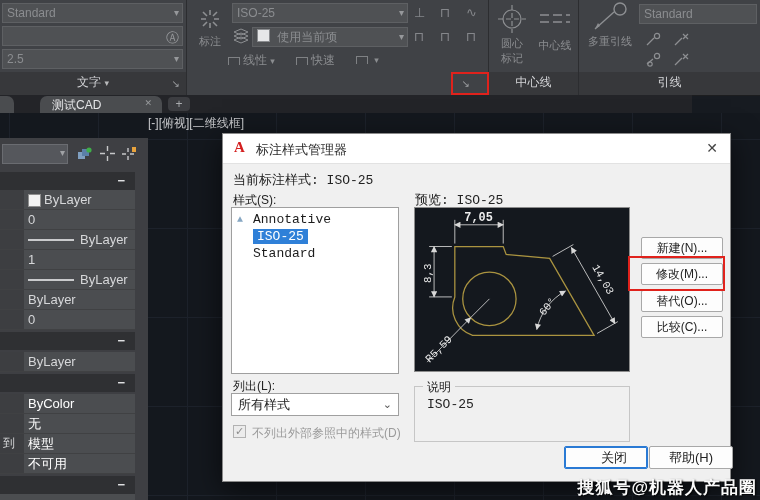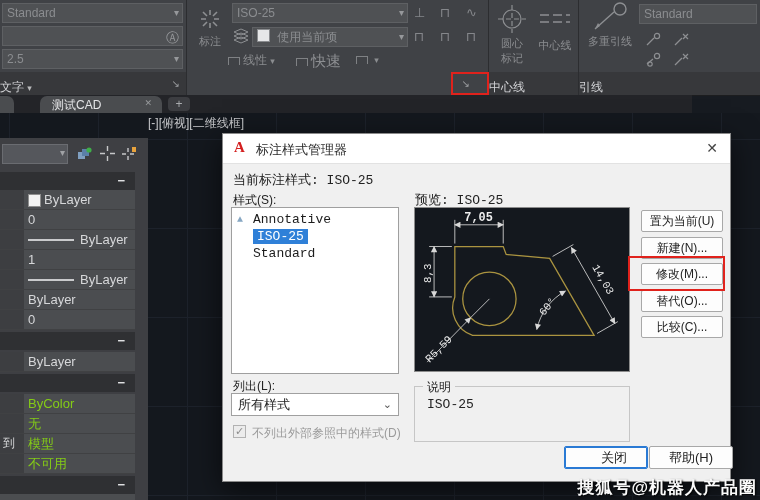--- a/index.html
+++ b/index.html
@@ -143,7 +143,7 @@
         <span class="mini-ico"></span><span>线性</span>
         <span style="font-size:9px;">▾</span>
       </div>
-      <div class="abs" style="left:108px;top:52px;color:#8b8d90;font-size:15px;">
+      <div class="abs" style="left:108px;top:52px;color:#8b8d90;font-size:12px;">
         <span class="mini-ico"></span><span>快速</span>
       </div>
       <div class="abs" style="left:168px;top:52px;color:#8b8d90;font-size:12px;">

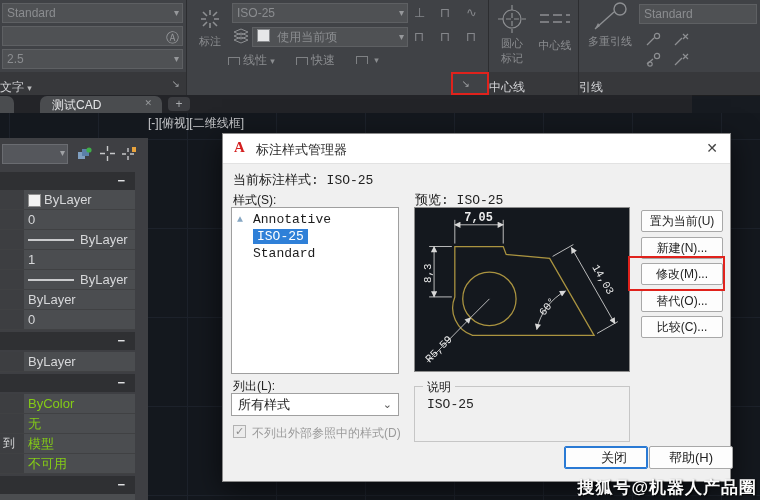--- a/index.html
+++ b/index.html
@@ -14,7 +14,7 @@
   .vsep{position:absolute;top:0;width:1px;height:95px;background:#2c2d30;}
   .panel{position:absolute;top:0;height:95px;}
   .plabel{position:absolute;left:0;right:0;top:72px;height:23px;background:#37383b;
-          text-align:left;color:#d4d5d8;font-size:12px;line-height:30px;}
+          text-align:center;color:#d4d5d8;font-size:12px;line-height:20px;}
   .combo{position:absolute;height:20px;background:#4f5154;border:1px solid #5e6063;
          color:#8b8d90;font-size:12px;line-height:18px;padding:0 4px;box-sizing:border-box;}
   .combo .chev{position:absolute;right:3px;top:0;color:#96989b;font-size:10px;}

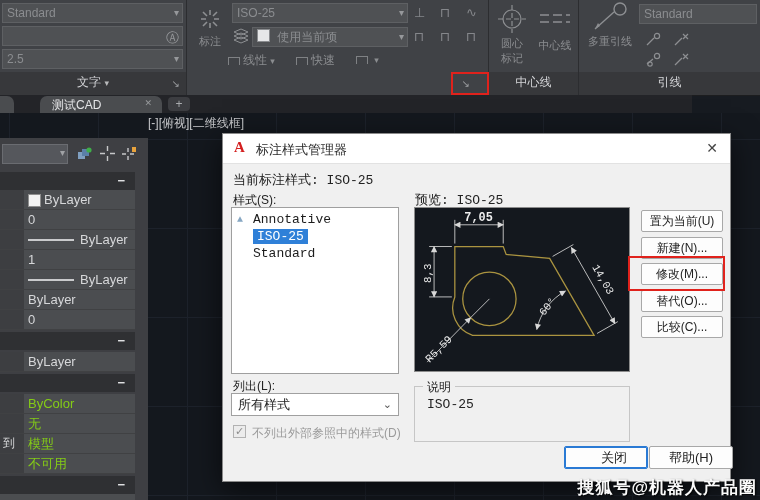--- a/index.html
+++ b/index.html
@@ -399,7 +399,6 @@
       </svg>
     </div>
 
-    <div class="dbtn" style="top:76px;">置为当前(U)</div>
     <div class="dbtn" style="top:103px;">新建(N)...</div>
     <div class="dbtn" style="top:129px;">修改(M)...</div>
     <div class="dbtn" style="top:156px;">替代(O)...</div>

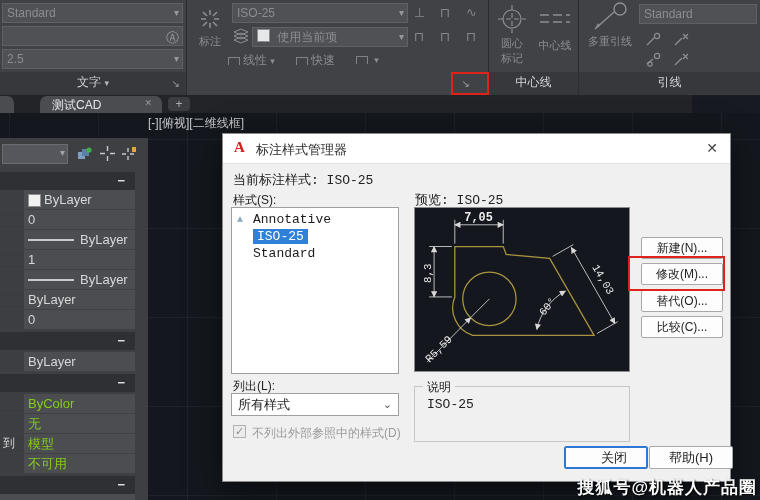--- a/index.html
+++ b/index.html
@@ -40,7 +40,7 @@
   .prow{position:absolute;left:0;width:135px;height:20px;background:#4b4d50;border-bottom:1px solid #404143;box-sizing:border-box;}
   .plab{position:absolute;left:0;top:0;width:24px;height:100%;background:#3d3e41;color:#d6d7d9;font-size:12px;line-height:19px;padding-left:3px;box-sizing:border-box;}
   .pval{position:absolute;left:28px;top:0;color:#d6d7d9;font-size:13px;line-height:19px;white-space:nowrap;}
-  .pgray .pval{color:#84cc16;text-align:right;}
+  .pgray .pval{color:#ffffff;text-align:right;}
   .phead{position:absolute;left:0;width:135px;height:18px;background:#2f3033;}
   .pminus{position:absolute;right:10px;top:1px;color:#dfe0e2;font-size:13px;font-weight:bold;line-height:16px;}
   .swatch{position:absolute;left:28px;top:4px;width:11px;height:11px;background:#f2f2f2;border:1px solid #8e8e8e;}

